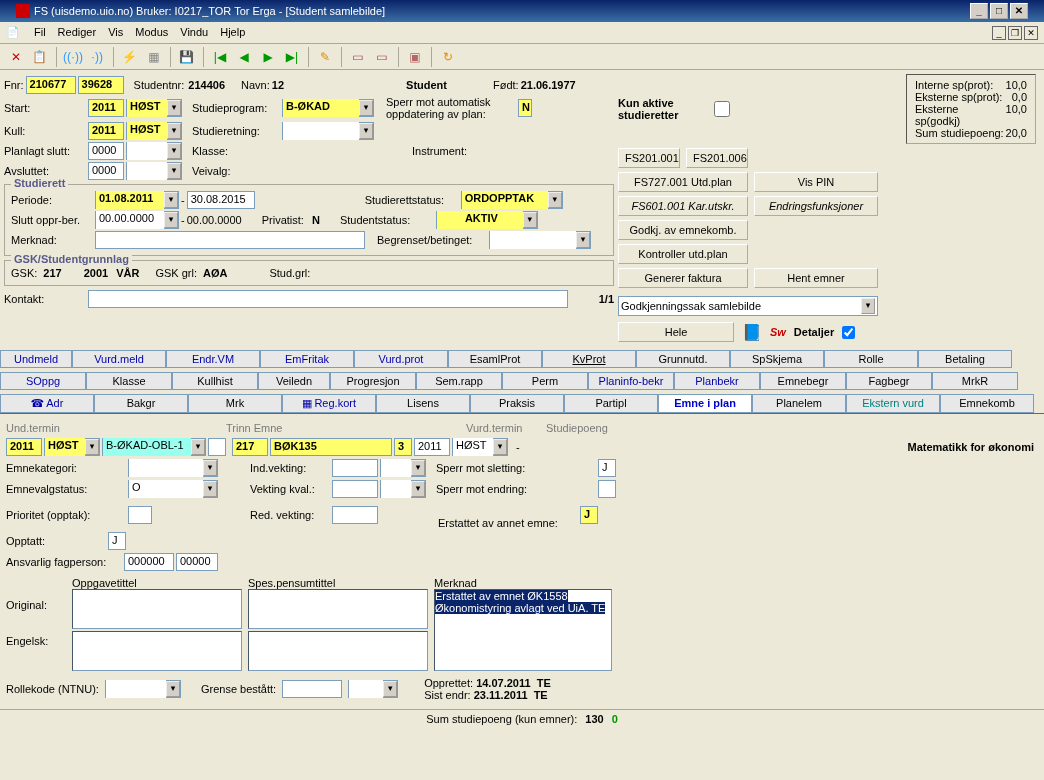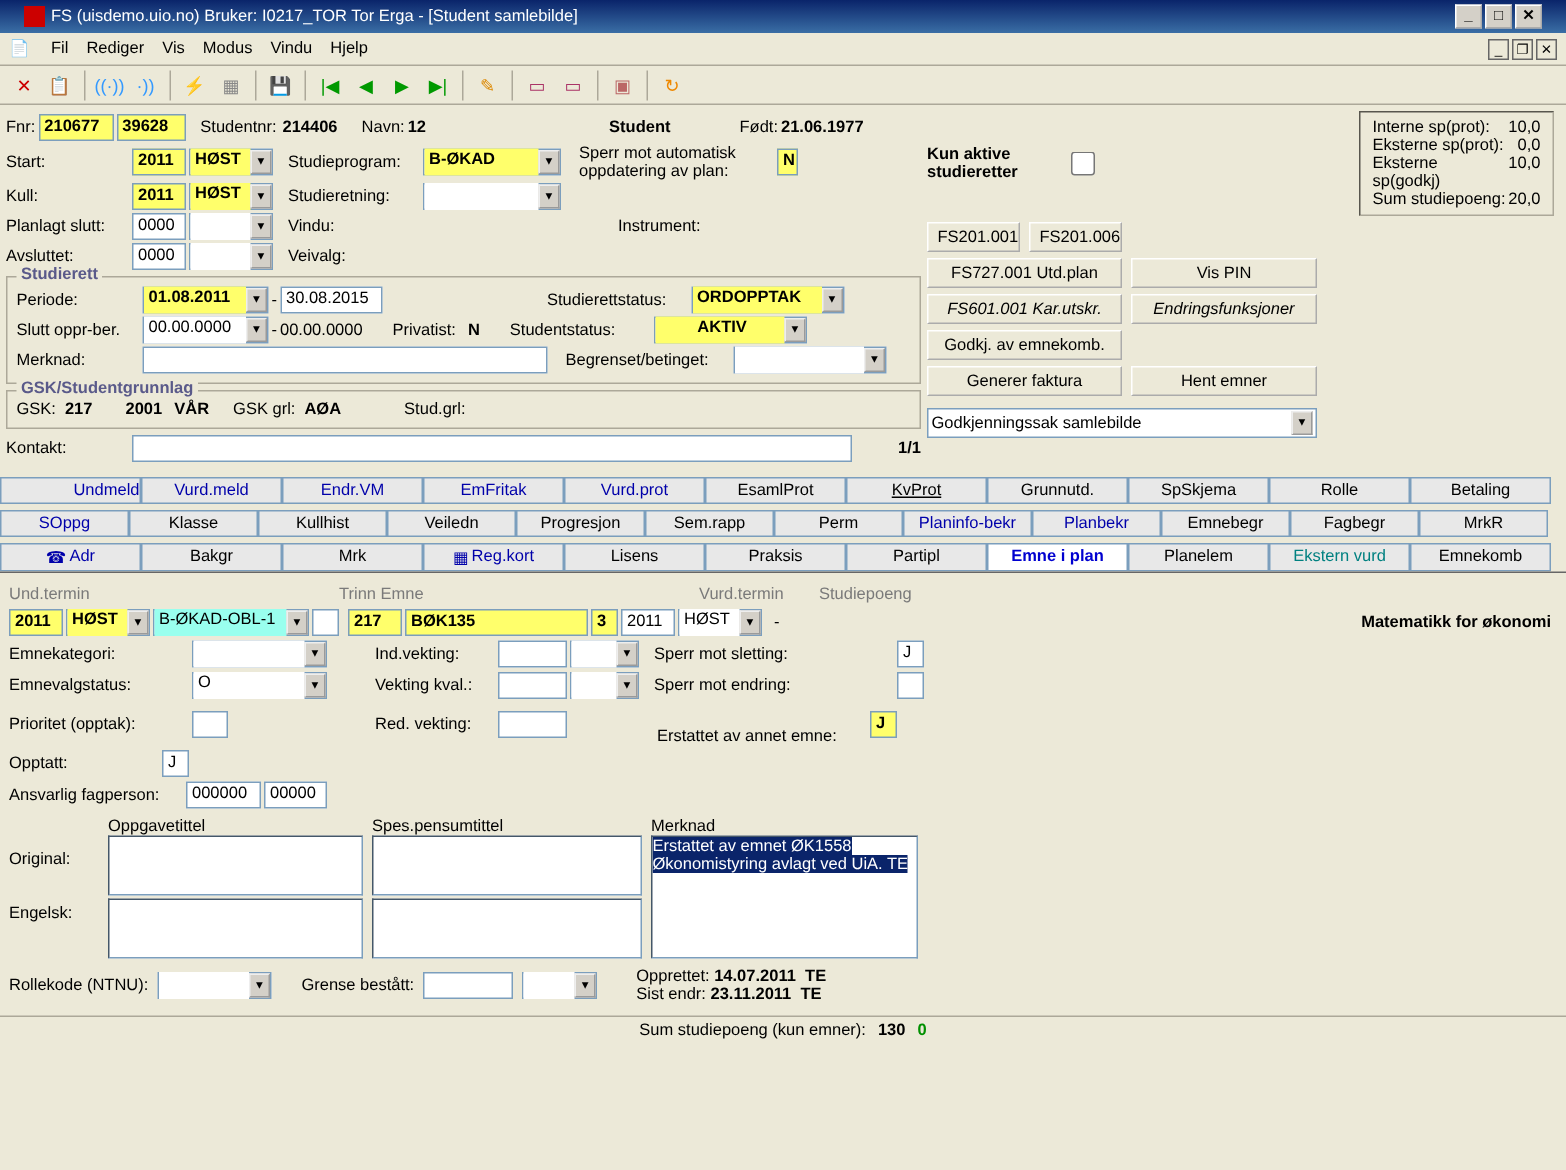--- a/index.html
+++ b/index.html
@@ -177,7 +177,7 @@
           <span class="fld" style="width:40px;border:none;"></span>
           <span class="dd-btn">▾</span>
         </span>
-      <span class="lbl" style="margin-left:8px;width:88px;">Vindu:</span>
+      <span class="lbl" style="margin-left:8px;width:88px;">Klasse:</span>
       <span class="lbl" style="margin-left:130px;">Instrument:</span>
     </div>
 

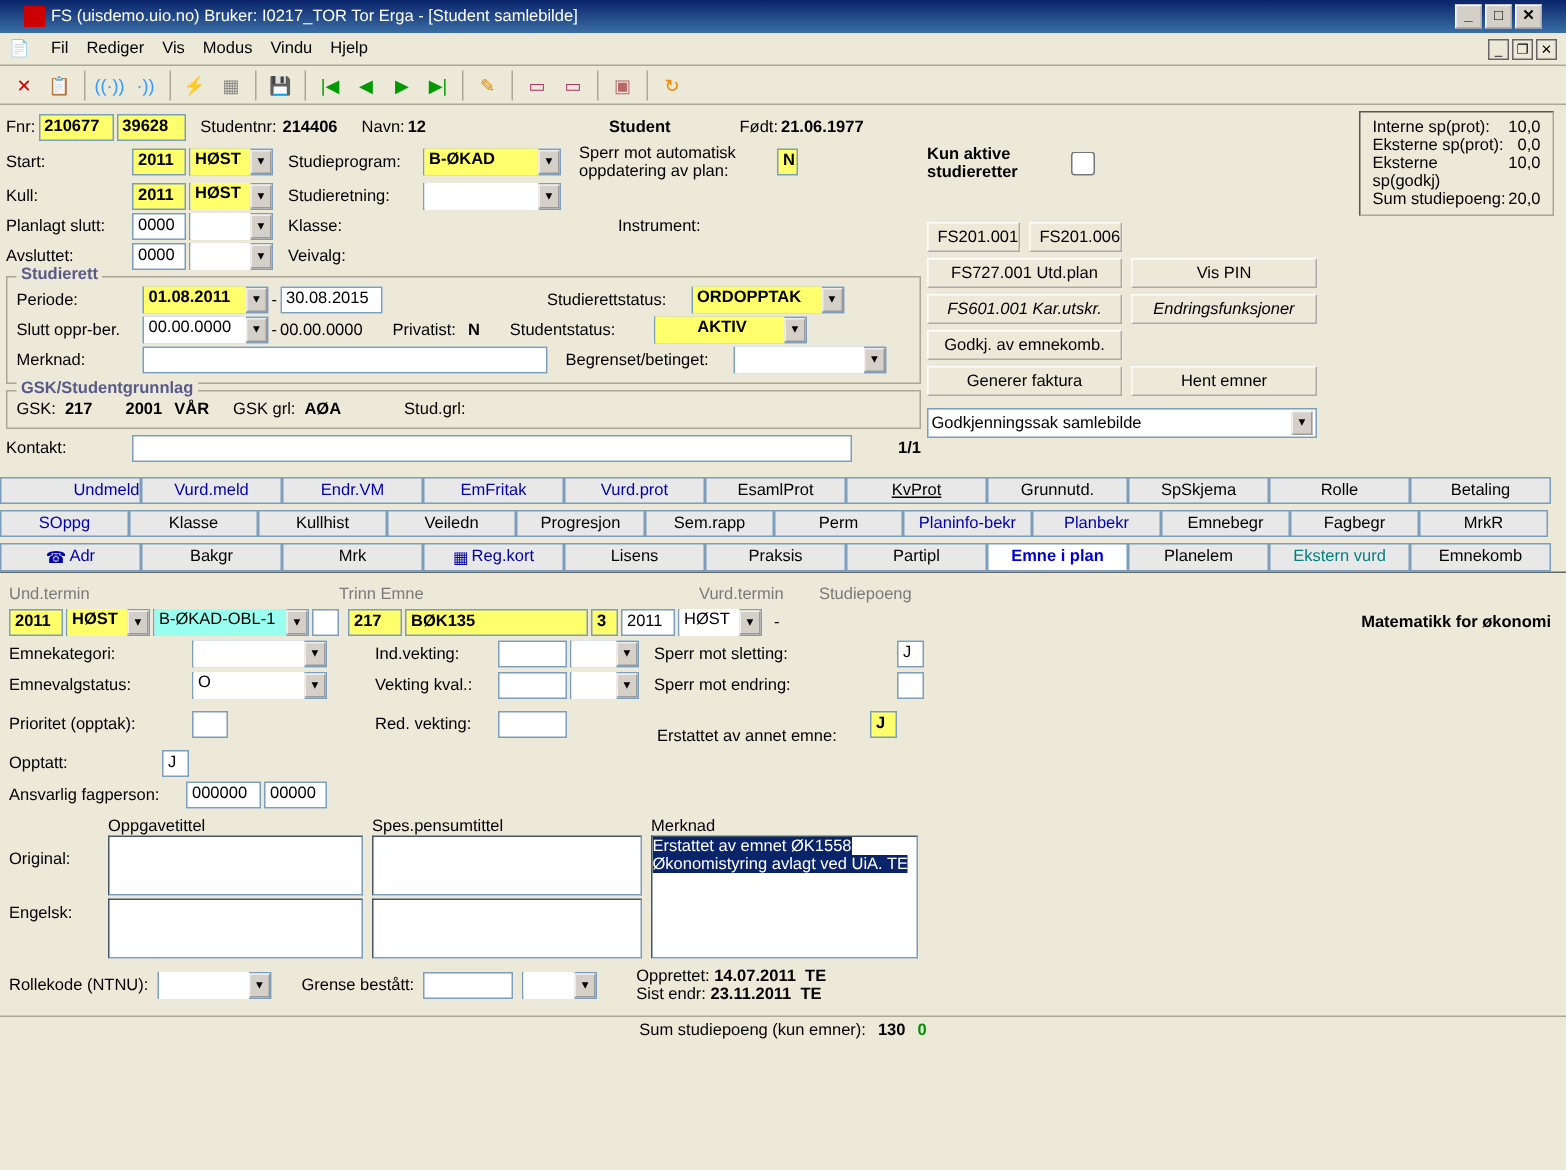--- a/index.html
+++ b/index.html
@@ -295,6 +295,9 @@
       <div class="btn" style="width:130px;">Godkj. av emnekomb.</div>
     </div>
     <div style="display:flex;gap:6px;margin-top:4px;">
+      <div class="btn" style="width:130px;">Kontroller utd.plan</div>
+    </div>
+    <div style="display:flex;gap:6px;margin-top:4px;">
       <div class="btn" style="width:130px;">Generer faktura</div>
       <div class="btn" style="width:124px;">Hent emner</div>
     </div>

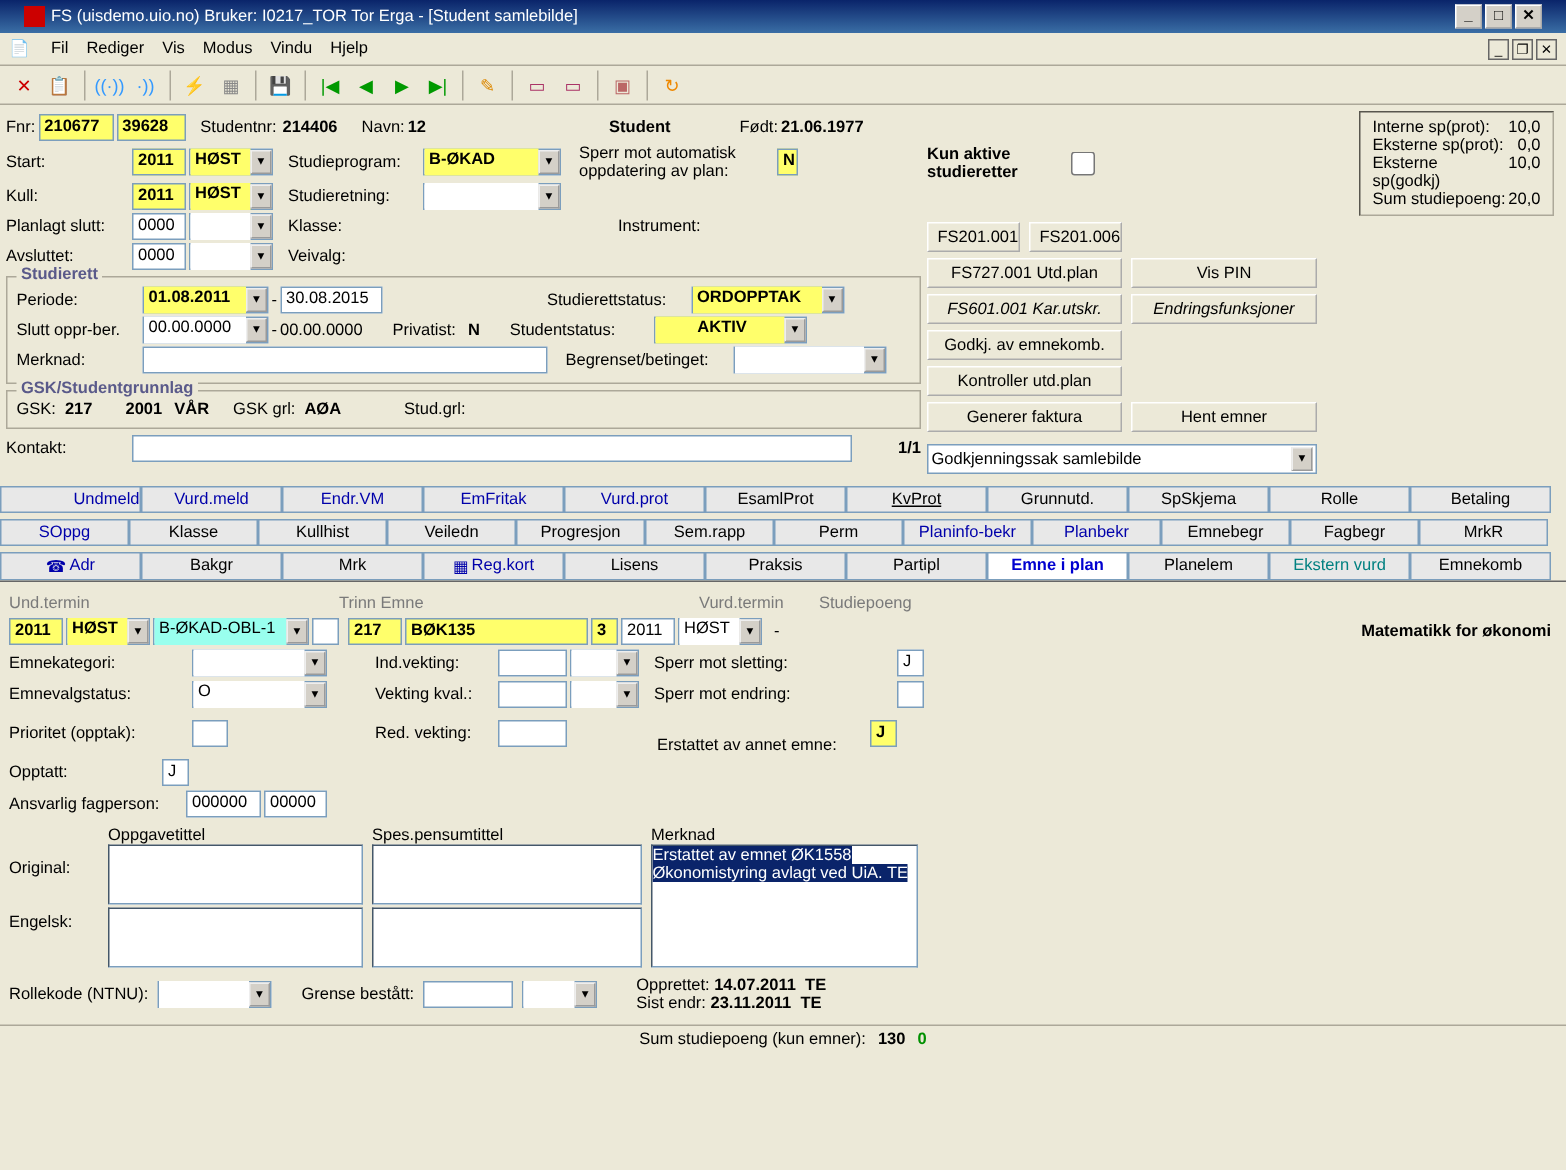--- a/index.html
+++ b/index.html
@@ -307,6 +307,13 @@
           <span class="dd-btn">▾</span>
       </div>
     </div>
+    <div style="display:flex;align-items:center;gap:8px;margin-top:6px;">
+      <div class="btn" style="width:116px;">Hele</div>
+      <span style="color:#7a3aa0;font-size:16px;">📘</span>
+      <span style="color:#c00;font-weight:bold;font-style:italic;">Sw</span>
+      <span style="font-weight:bold;">Detaljer</span>
+      <input type="checkbox" checked="" style="">
+    </div>
   </div>
 </div>
 

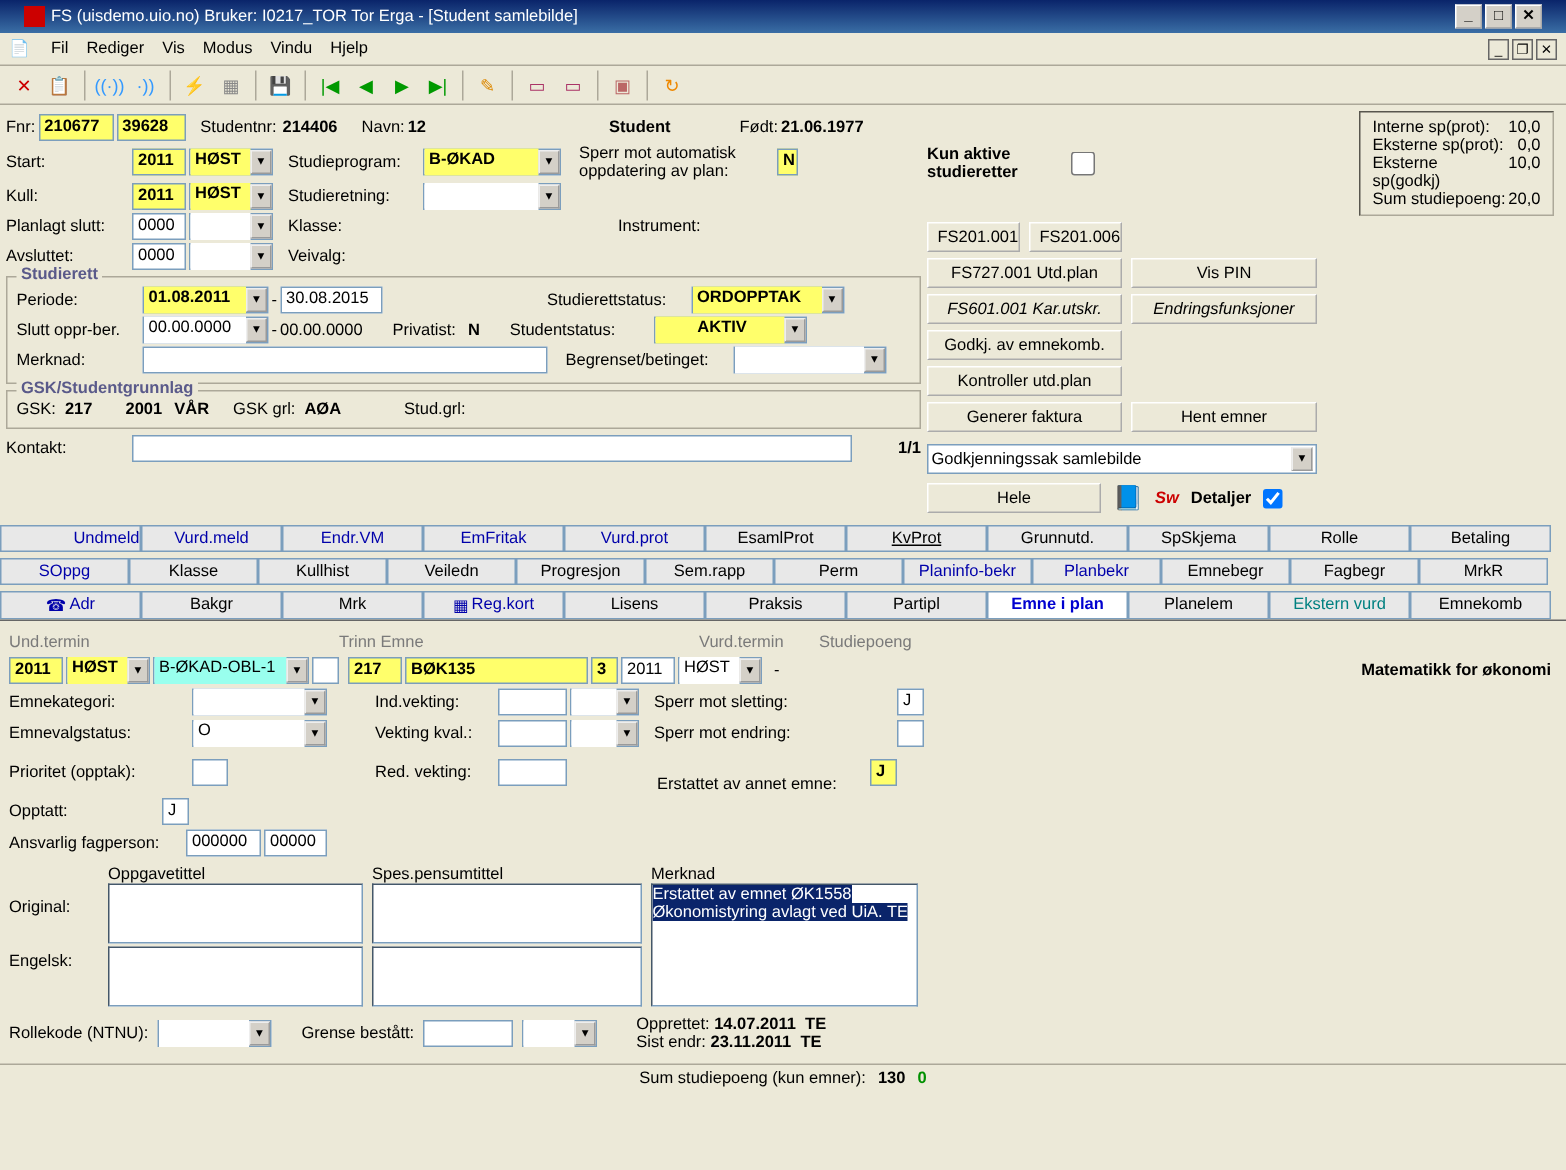--- a/index.html
+++ b/index.html
@@ -318,7 +318,7 @@
 </div>
 
 <div class="tabstrip">
-  <div class="tab blue" style="width:94px;text-align:right;">Undmeld</div>
+  <div class="tab blue" style="width:72px;">Undmeld</div>
   <div class="tab blue" style="width:94px;">Vurd.meld</div>
   <div class="tab blue" style="width:94px;">Endr.VM</div>
   <div class="tab blue" style="width:94px;">EmFritak</div>

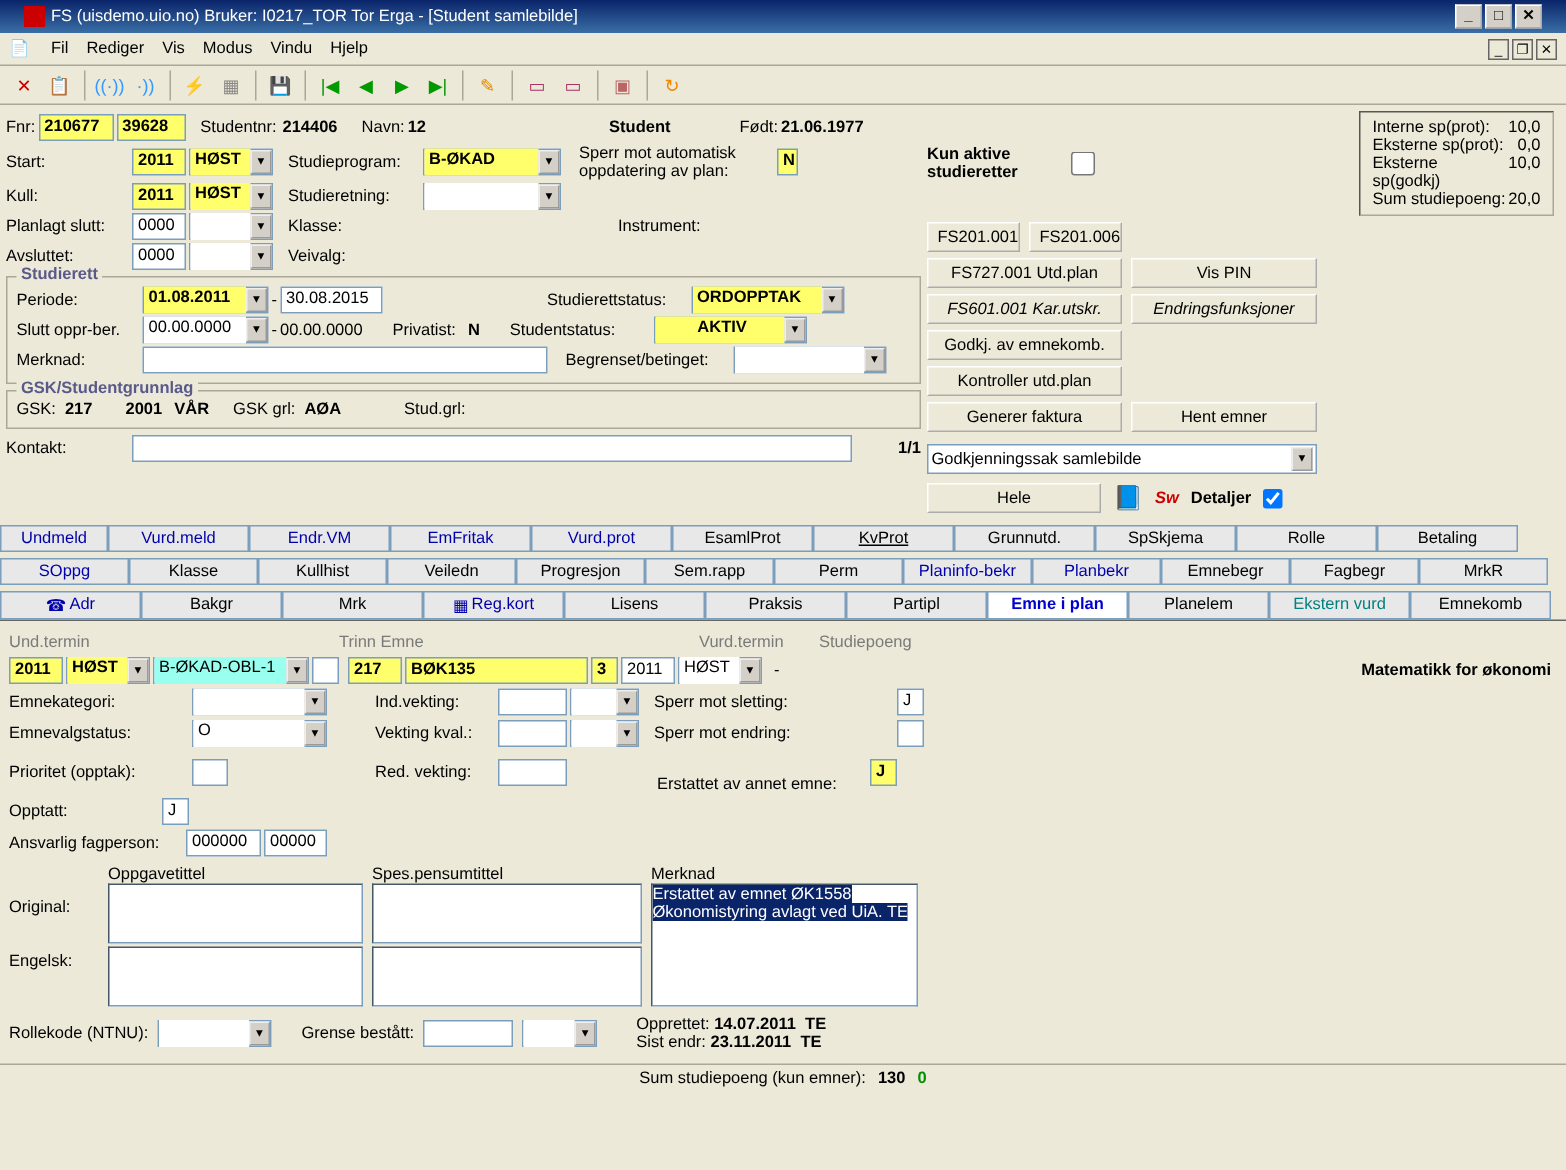--- a/index.html
+++ b/index.html
@@ -334,7 +334,7 @@
   <div class="tab blue" style="width:86px;">SOppg</div>
   <div class="tab" style="width:86px;">Klasse</div>
   <div class="tab" style="width:86px;">Kullhist</div>
-  <div class="tab" style="width:86px;">Veiledn</div>
+  <div class="tab" style="width:72px;">Veiledn</div>
   <div class="tab" style="width:86px;">Progresjon</div>
   <div class="tab" style="width:86px;">Sem.rapp</div>
   <div class="tab" style="width:86px;">Perm</div>

